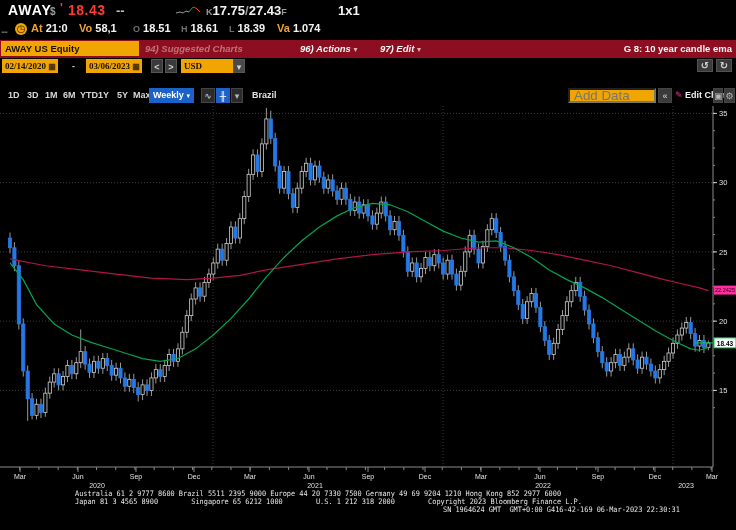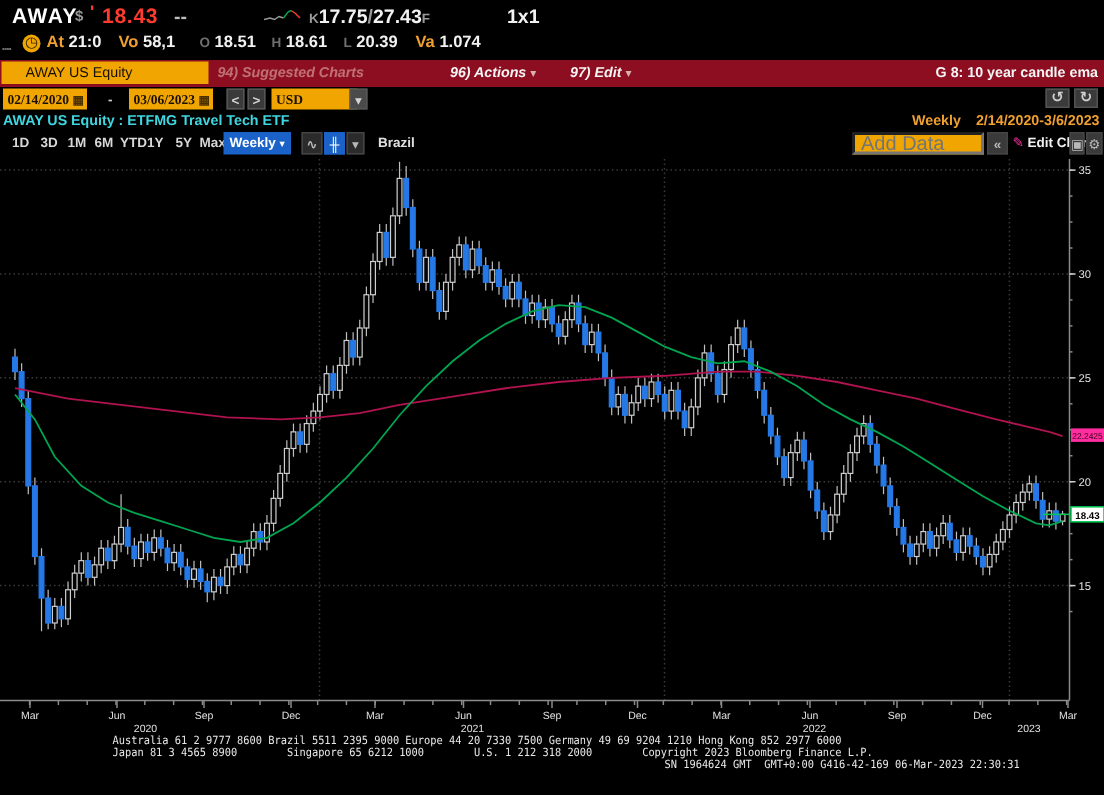--- a/index.html
+++ b/index.html
@@ -101,7 +101,7 @@
     <span class="tok" style="left:79px"><span class="lab">Vo</span> <span class="val">58,1</span></span>
     <span class="tok" style="left:133px"><span class="sep">O</span> <span class="val">18.51</span></span>
     <span class="tok" style="left:181px"><span class="sep">H</span> <span class="val">18.61</span></span>
-    <span class="tok" style="left:229px"><span class="sep">L</span> <span class="val">20.39</span></span>
+    <span class="tok" style="left:229px"><span class="sep">L</span> <span class="val">18.39</span></span>
     <span class="tok" style="left:277px"><span class="lab">Va</span> <span class="val">1.074</span></span>
   </div>
 

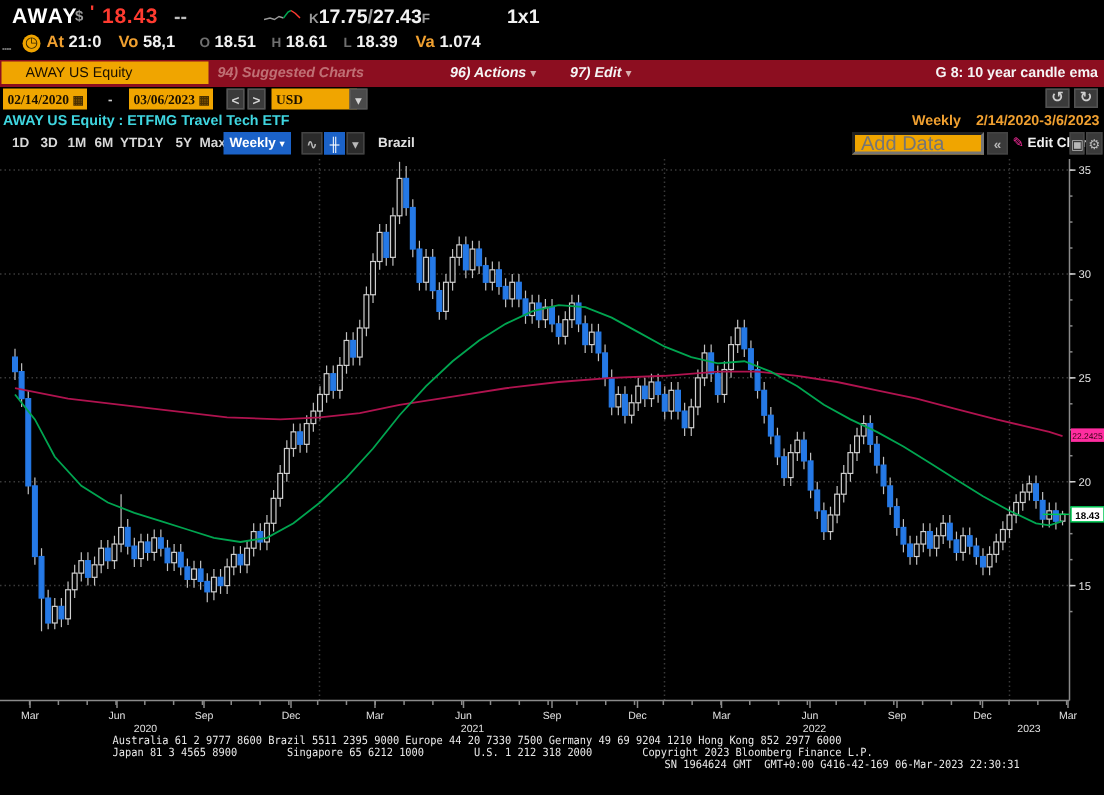--- a/index.html
+++ b/index.html
@@ -28,7 +28,7 @@
   
   .menubar{top:40px;left:0;width:736px;height:18px;background:#8c0e20;font-size:9.5px;font-weight:bold;}
   .sec-input{position:absolute;left:1px;top:1px;width:138px;height:15px;background:#f0a500;color:#1a1000;
-     font-size:9.5px;font-weight:normal;line-height:15px;padding-left:16px;box-sizing:border-box;border:0;}
+     font-size:9.5px;font-weight:bold;line-height:15px;padding-left:4px;box-sizing:border-box;border:0;}
   .mi{position:absolute;top:2px;height:14px;line-height:14px;color:#f5f5f5;white-space:nowrap;font-style:italic;}
   .mi.dim{color:rgba(255,230,220,.45);}
   .mi .arr{color:#d9b0b0;font-size:8px;}

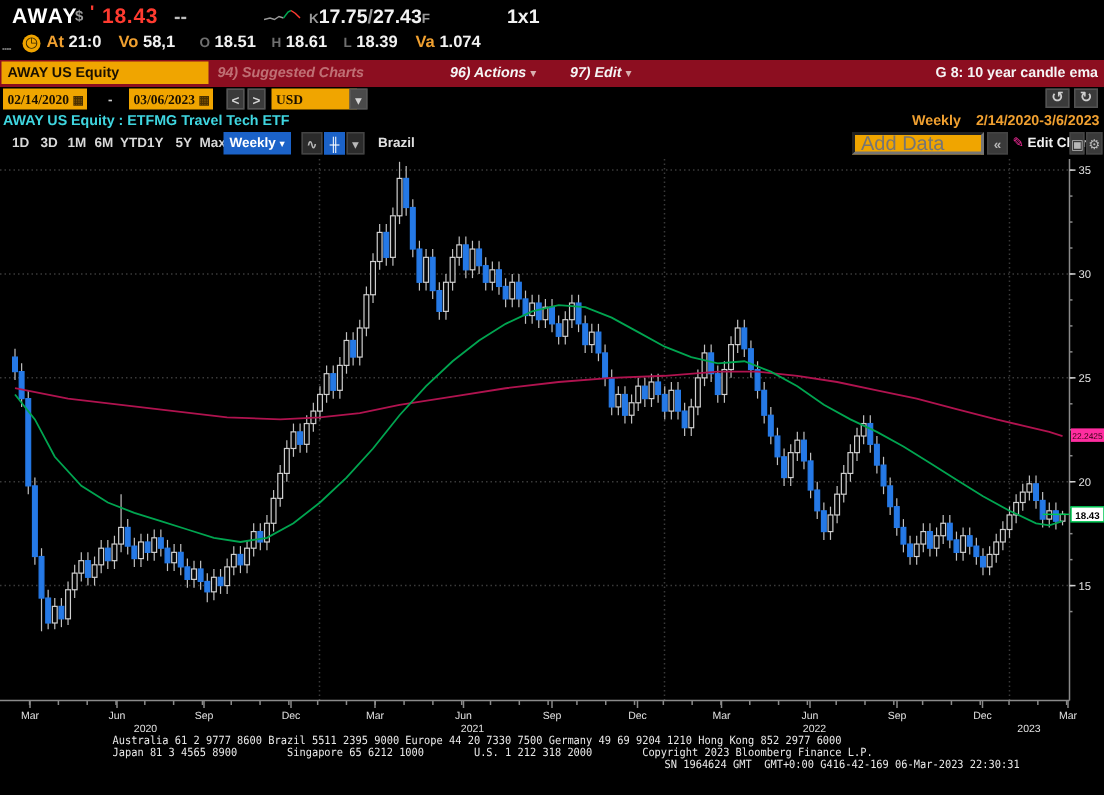--- a/index.html
+++ b/index.html
@@ -125,10 +125,6 @@
     <span class="udbtn" style="left:716px">↻</span>
   </div>
 
-  <div class="abs trow">
-    <span class="ctitle">AWAY US Equity : ETFMG Travel Tech ETF</span>
-    <span class="prange"><span class="pl">Weekly</span><span>2/14/2020-3/6/2023</span></span>
-  </div>
 
   <div class="abs tbB">
     <span class="rtab" style="left:8px">1D</span>

